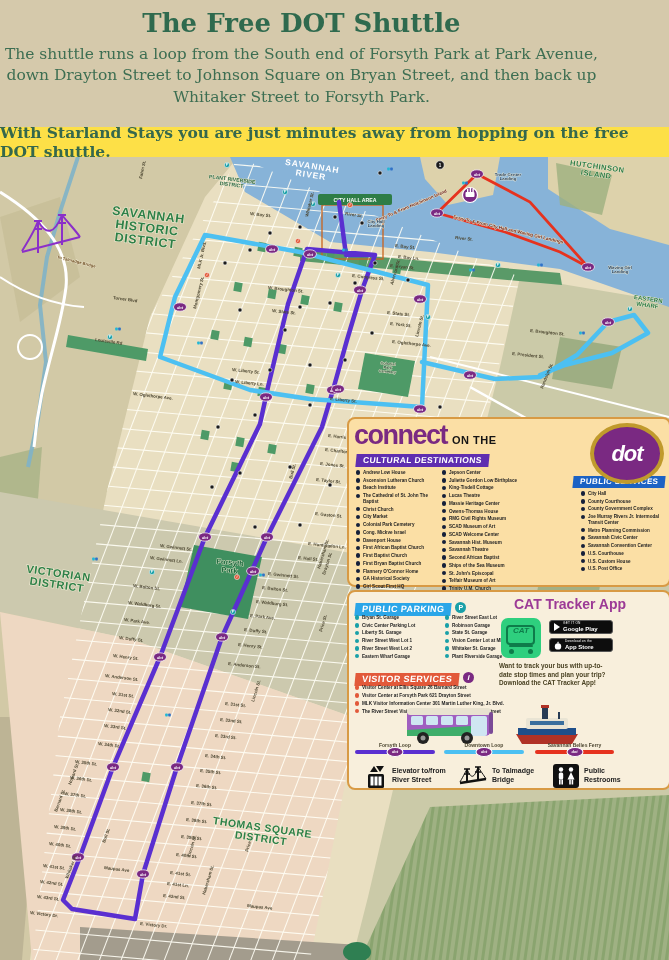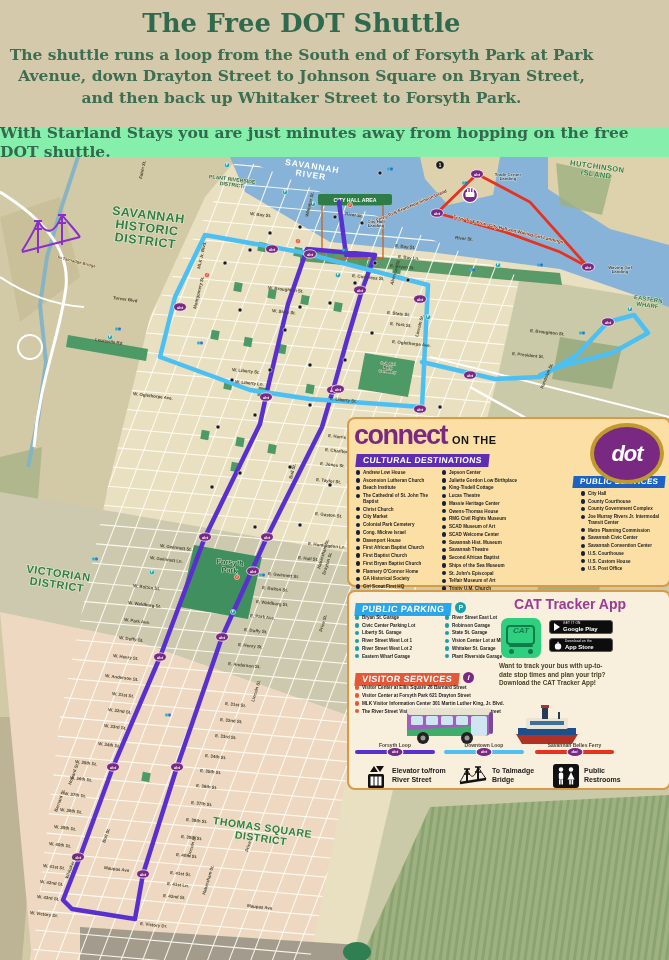--- a/index.html
+++ b/index.html
@@ -8,7 +8,7 @@
   
   .header{position:absolute;top:0;left:0;width:603px;height:127px;background:#d5c9ab;text-align:center}
   .header h1{margin:8px 0 6px;font-family:"DejaVu Serif",serif;font-size:26px;font-weight:bold;color:#2f6a4e}
-  .header p{margin:0 auto;width:600px;font-family:"DejaVu Serif",serif;font-size:15.5px;font-weight:700;
+  .header p{margin:0 auto;width:600px;font-family:"DejaVu Serif",serif;font-size:15.5px;font-weight:400;
             color:#3d6e52;line-height:1.38}
   .banner-strip{position:absolute;top:127px;left:0;width:669px;height:30px;background:#86efac;
             display:flex;align-items:center;justify-content:center}

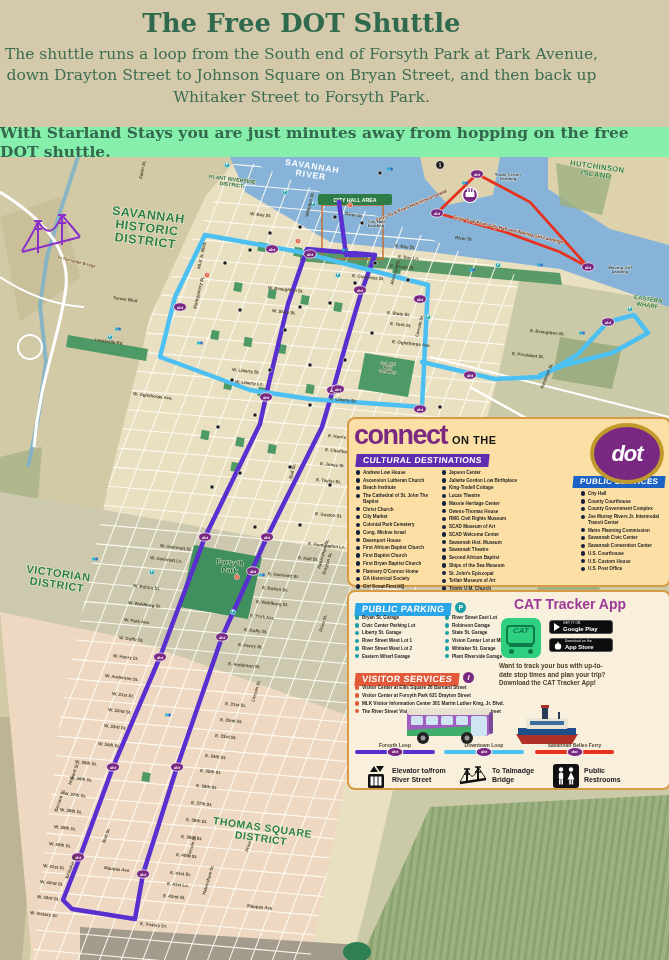--- a/index.html
+++ b/index.html
@@ -10,7 +10,7 @@
   .header h1{margin:8px 0 6px;font-family:"DejaVu Serif",serif;font-size:26px;font-weight:bold;color:#2f6a4e}
   .header p{margin:0 auto;width:600px;font-family:"DejaVu Serif",serif;font-size:15.5px;font-weight:400;
             color:#3d6e52;line-height:1.38}
-  .banner-strip{position:absolute;top:127px;left:0;width:669px;height:30px;background:#86efac;
+  .banner-strip{position:absolute;top:127px;left:0;width:669px;height:30px;background:#fde047;
             display:flex;align-items:center;justify-content:center}
   .banner-strip span{font-family:"DejaVu Serif",serif;font-size:15.5px;font-weight:600;color:#35684d}
   

